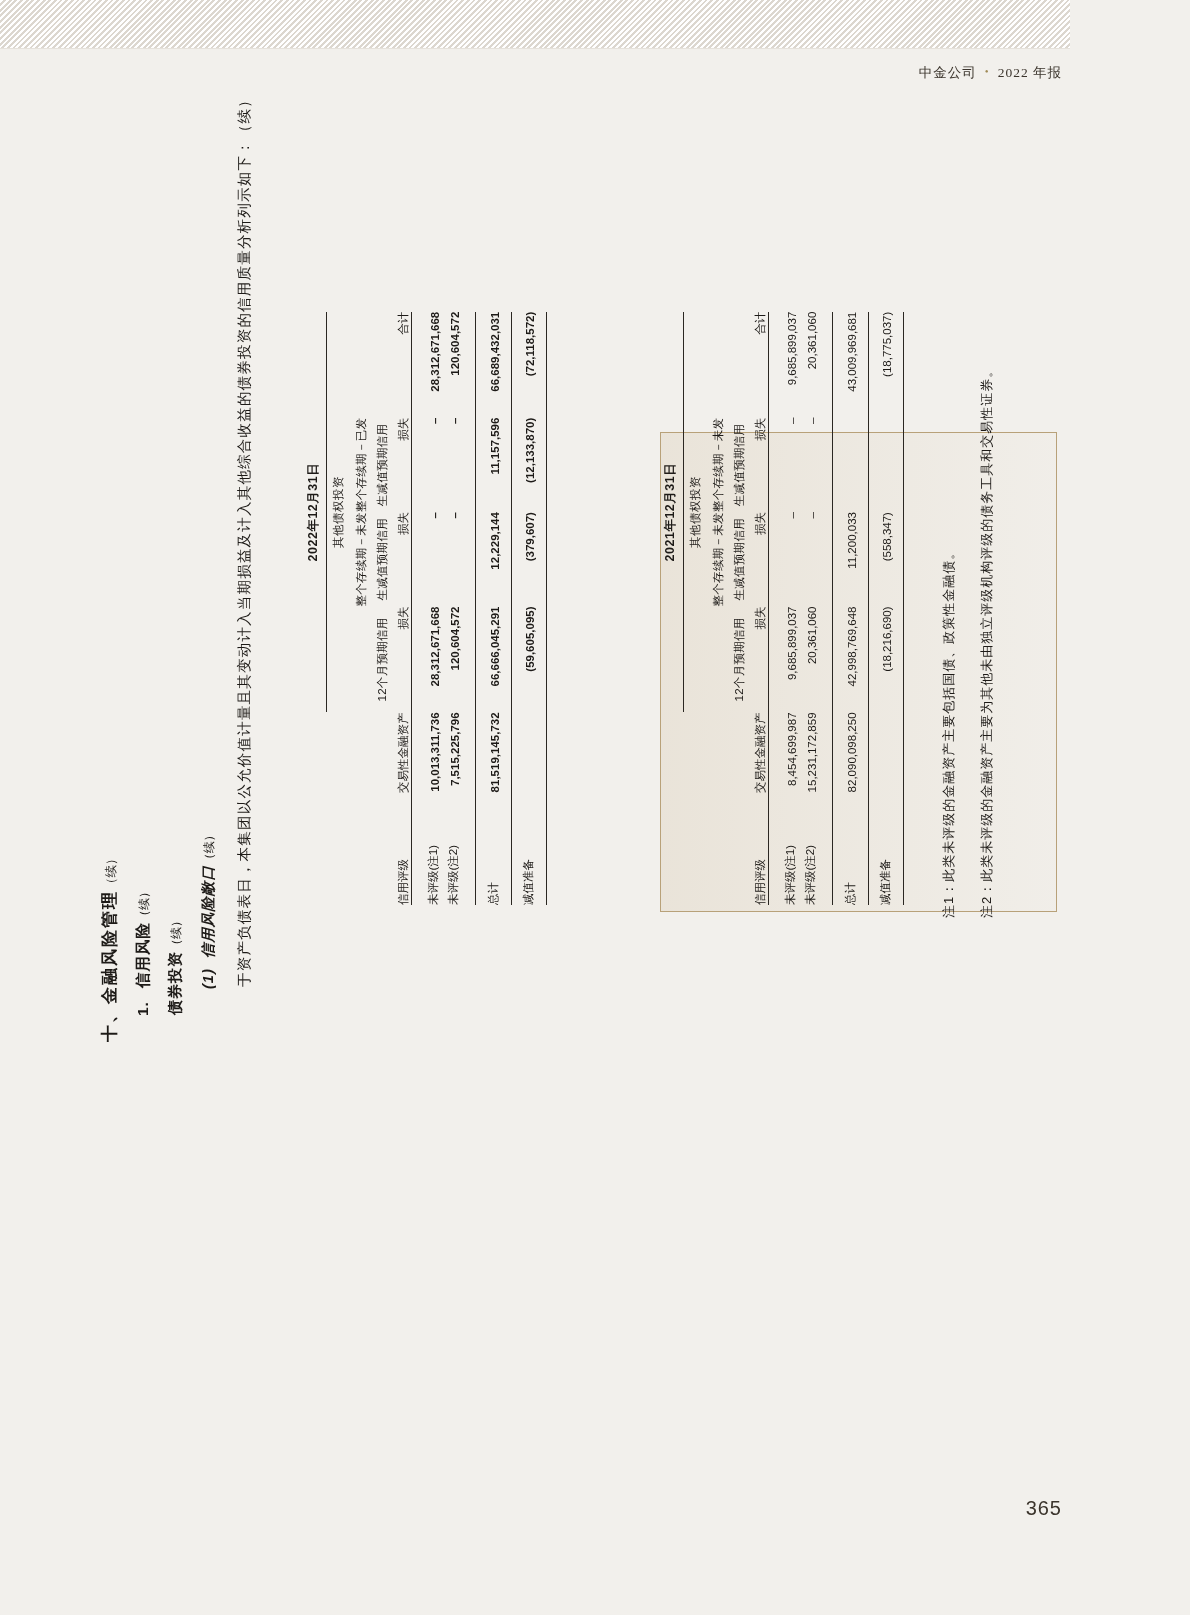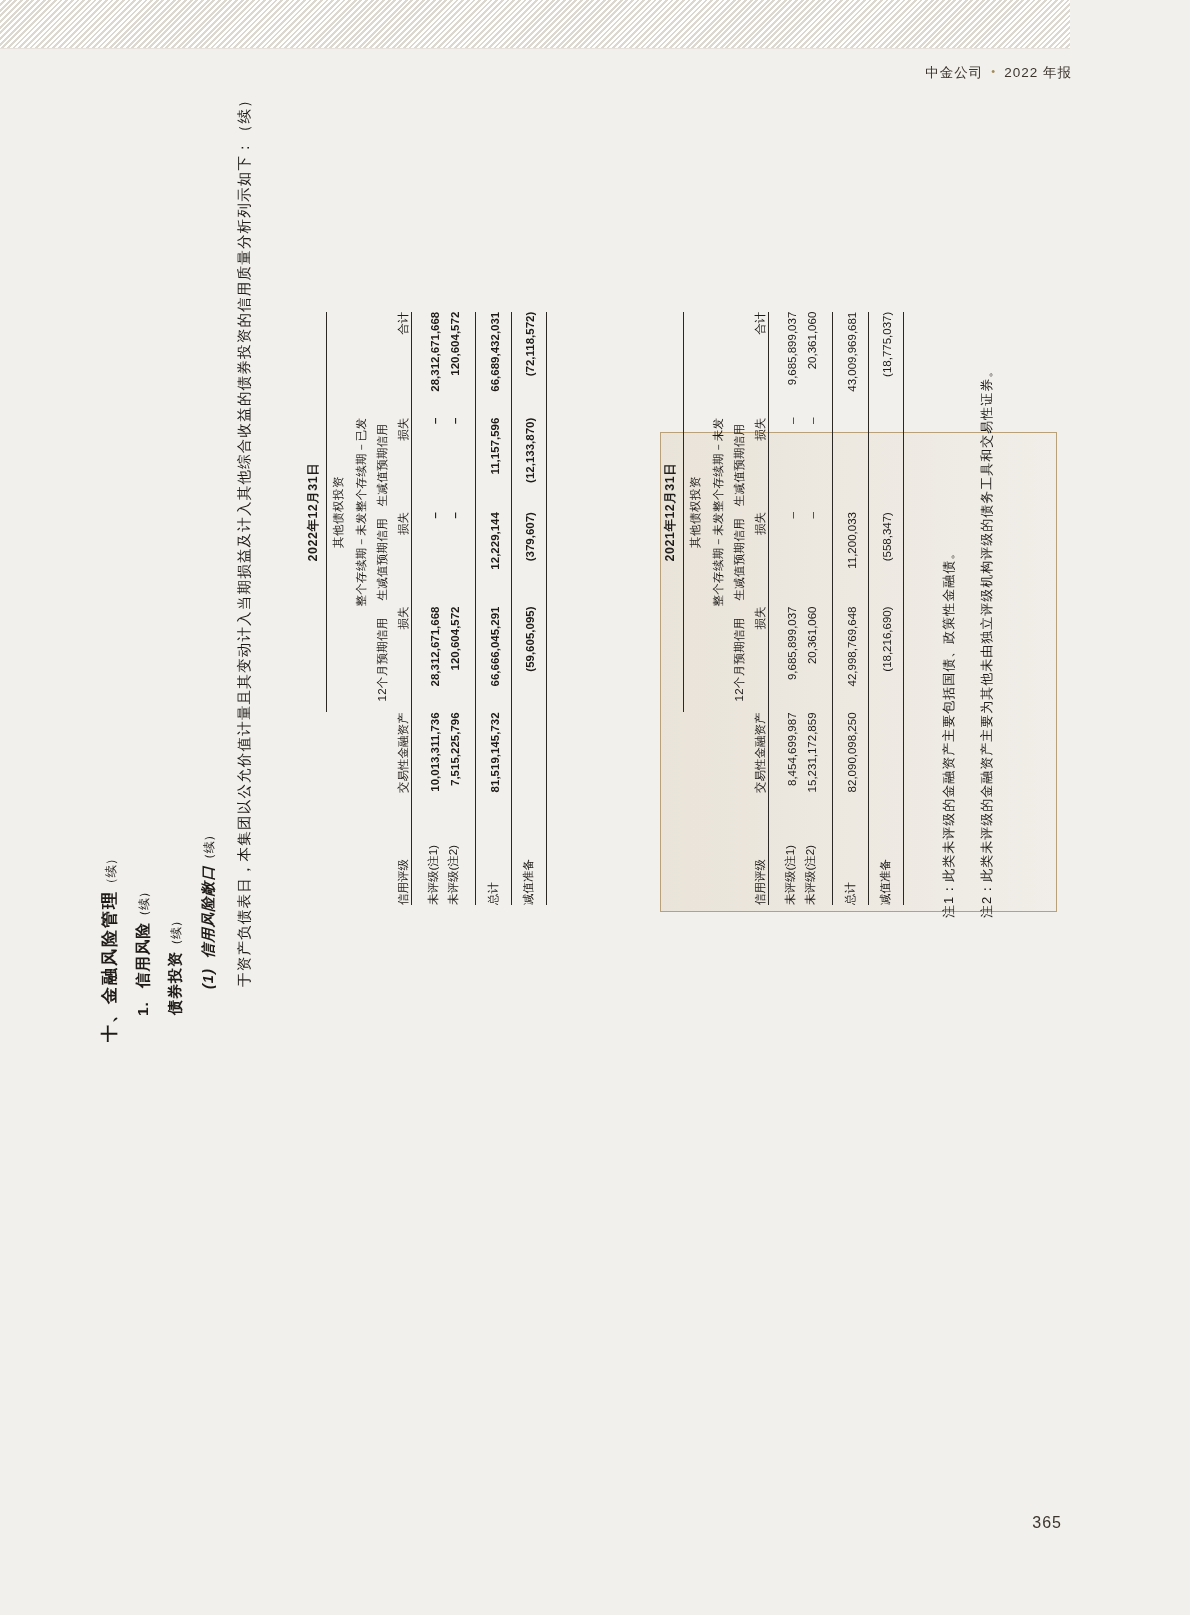--- a/index.html
+++ b/index.html
@@ -24,9 +24,10 @@
   .page-wrap{position:absolute;left:0;top:0;width:1190px;height:1615px;}
 
   .header{
-    position:absolute;right:118px;top:64px;
+    position:absolute;right:128px;top:64px;
     font-size:13.5px;letter-spacing:1px;color:#3b342c;
     white-space:nowrap;
+    font-family:Liberation Serif, serif;
   }
   .header .dot{color:#a08a56;margin:0 8px;font-size:11px;vertical-align:2px;}
   .header .yr{color:#3b342c;}

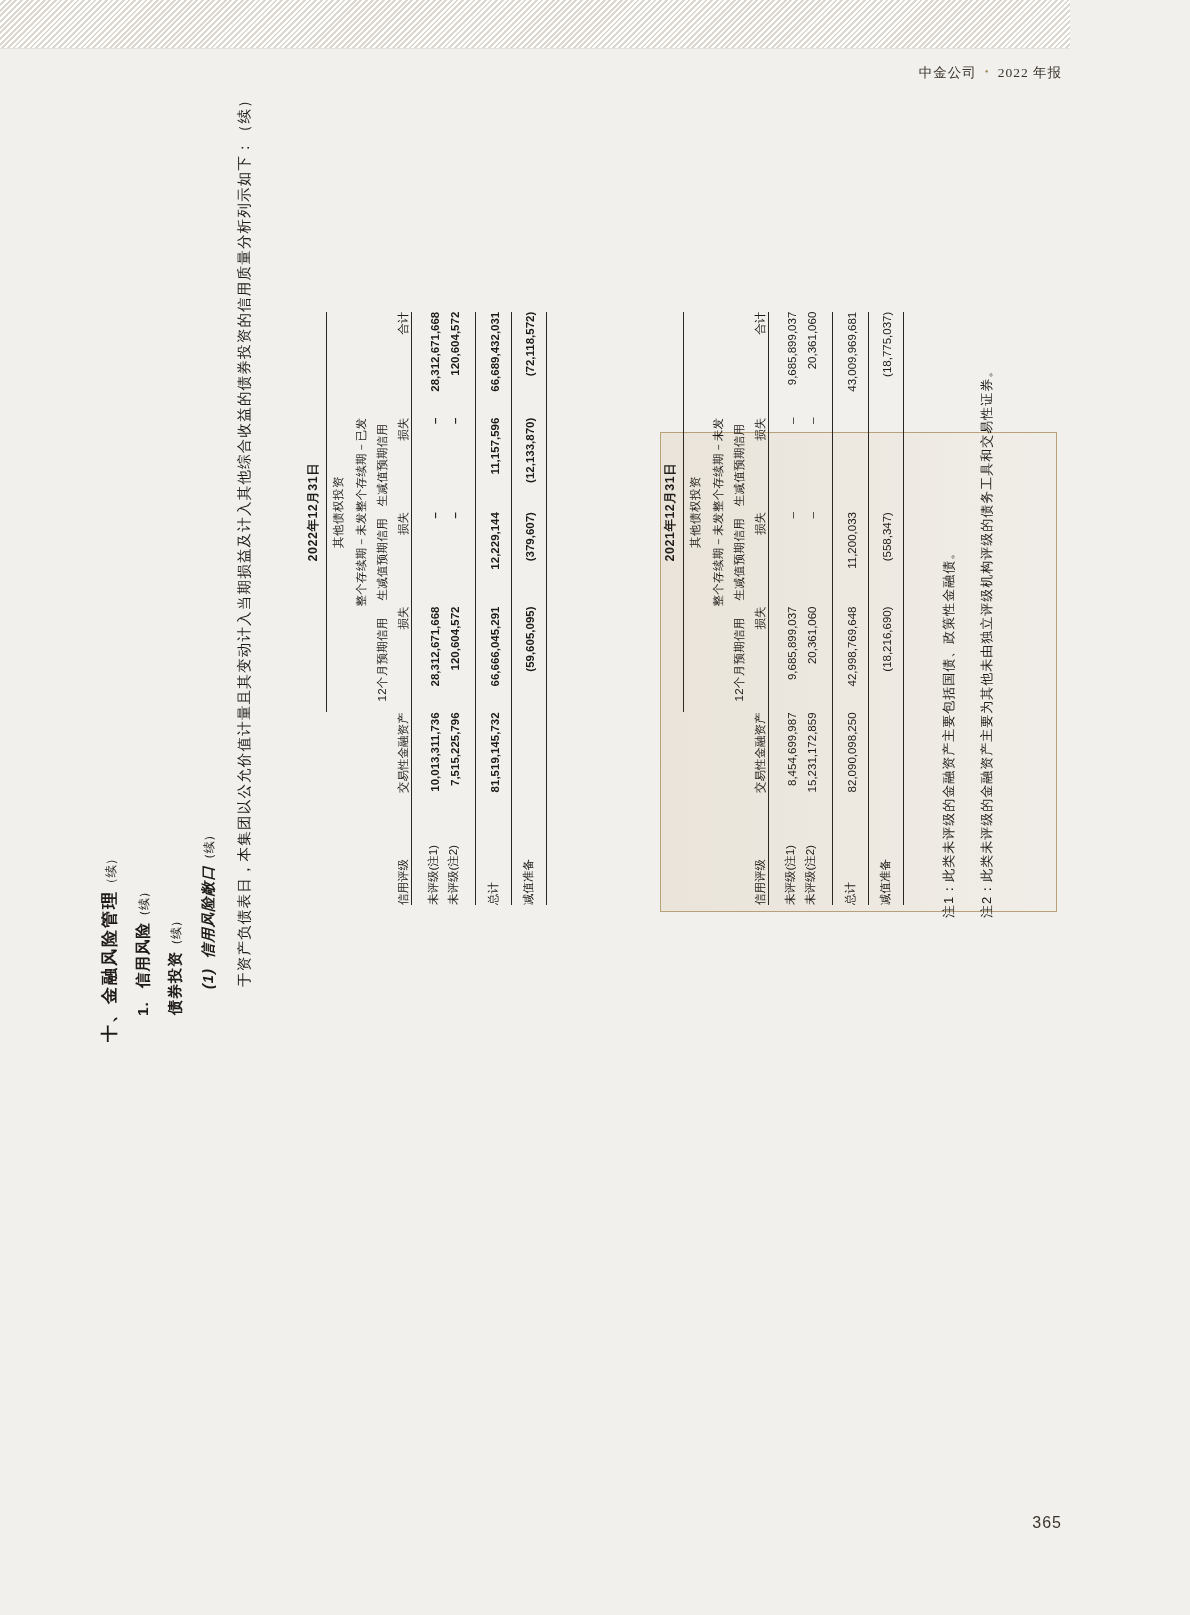--- a/index.html
+++ b/index.html
@@ -33,8 +33,8 @@
   .header .yr{color:#3b342c;}
 
   .pageno{
-    position:absolute;right:128px;bottom:83px;
-    font-size:16px;color:#3b342c;letter-spacing:1px;
+    position:absolute;right:128px;bottom:95px;
+    font-size:20px;color:#3b342c;letter-spacing:1px;
   }
 
   

